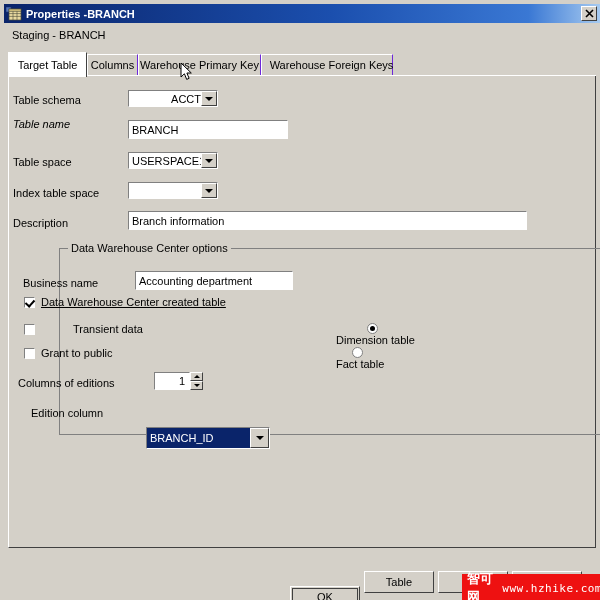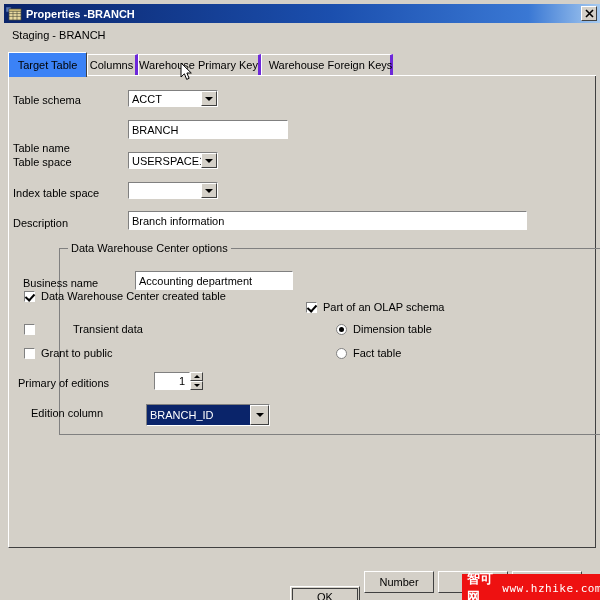--- a/index.html
+++ b/index.html
@@ -67,7 +67,7 @@
   }
   .tab.active{
     top:0;height:25px;
-    background:#3b82f6;
+    background:#ffffff;
     border-top:1px solid #ffffff;
     border-left:1px solid #ffffff;
     border-right:1px solid #404040;

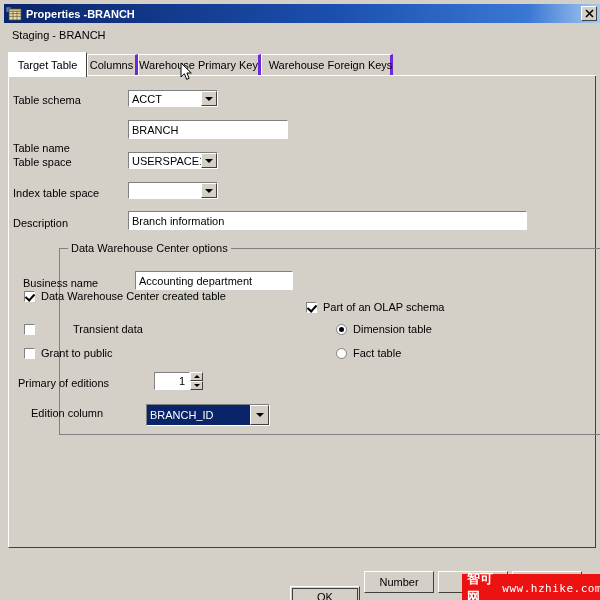--- a/index.html
+++ b/index.html
@@ -60,7 +60,7 @@
     background:#d4d0c8;
     border-top:1px solid #ffffff;
     border-left:1px solid #ffffff;
-    border-right:3px solid #6d28d9;
+    border-right:1px solid #6d28d9;
     box-sizing:border-box;
     display:flex;align-items:center;justify-content:center;
     font-size:11px;white-space:nowrap;padding:0 7px;

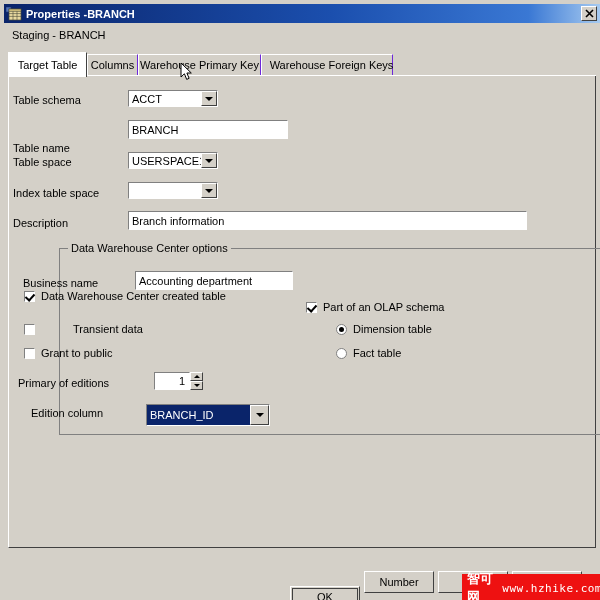--- a/index.html
+++ b/index.html
@@ -275,7 +275,7 @@
   <div id="tabline"></div>
 
   <div class="lbl" style="left:11px;top:92px;">Table schema</div>
-  <div class="combo" style="left:126px;top:88px;width:90px;height:17px;">
+  <div class="combo" style="left:126px;top:88px;width:90px;height:17px;text-align:right;">
     <span class="ctext">ACCT</span>
     <span class="arrowbtn">
         <i class="arrow-dn"></i>

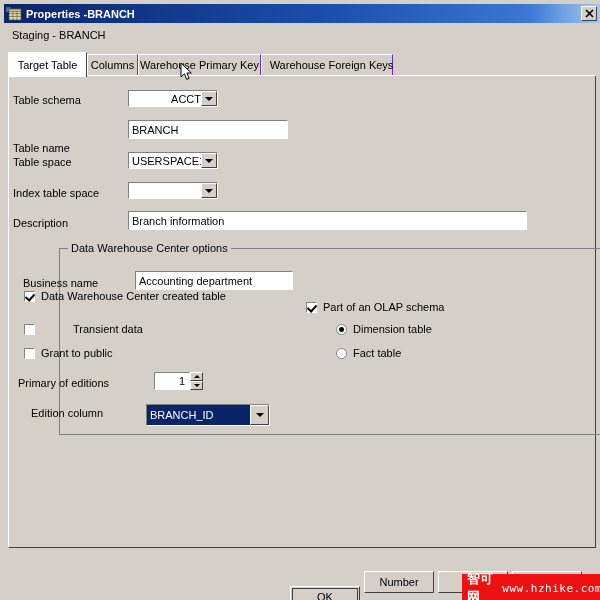--- a/index.html
+++ b/index.html
@@ -282,7 +282,7 @@
       </span>
   </div>
 
-  <div class="lbl" style="left:11px;top:140px;">Table name</div>
+  <div class="lbl" style="left:11px;top:116px;font-style:italic;">Table name</div>
   <div class="txtfield" style="left:126px;top:118px;width:160px;height:19px;">BRANCH</div>
 
   <div class="lbl" style="left:11px;top:154px;text-align:center;">Table space</div>

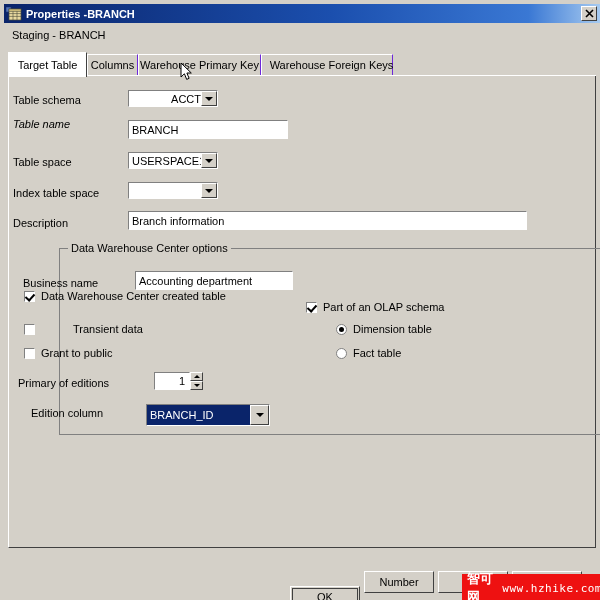--- a/index.html
+++ b/index.html
@@ -311,7 +311,7 @@
   <div class="lbl" style="left:21px;top:275px;">Business name</div>
   <div class="txtfield" style="left:133px;top:269px;width:158px;height:19px;">Accounting department</div>
 
-  <div class="cbrow" style="left:22px;top:288px;">
+  <div class="cbrow" style="left:22px;top:294px;text-decoration:underline;">
     <span class="cbox checked"></span>
     <span>Data Warehouse Center created table</span>
   </div>

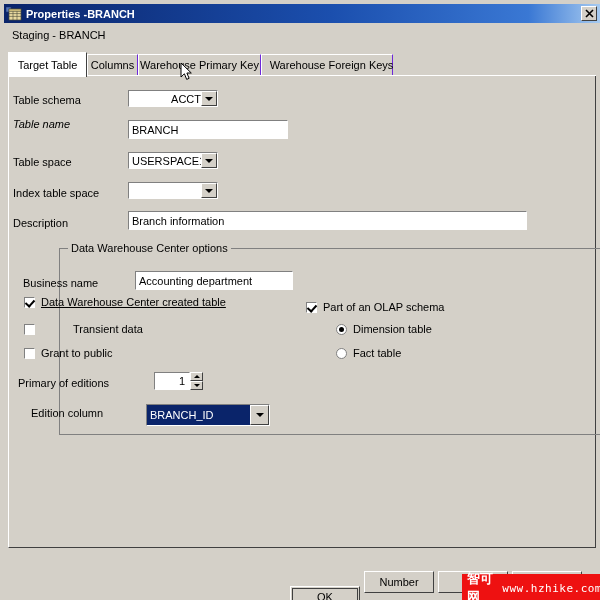--- a/index.html
+++ b/index.html
@@ -324,10 +324,6 @@
     <span>Grant to public</span>
   </div>
 
-  <div class="cbrow" style="left:304px;top:299px;">
-    <span class="cbox checked"></span>
-    <span>Part of an OLAP schema</span>
-  </div>
   <div class="rbrow" style="left:334px;top:321px;">
     <span class="rbox checked"></span>
     <span>Dimension table</span>

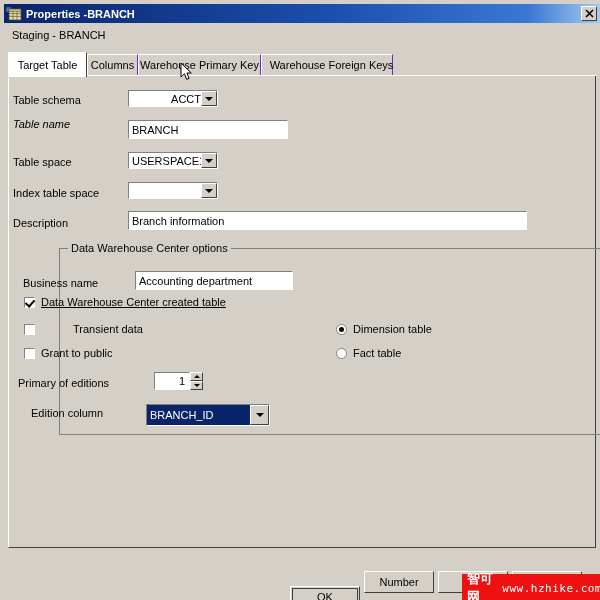--- a/index.html
+++ b/index.html
@@ -158,7 +158,7 @@
     border:solid #000;border-width:0 2px 2px 0;transform:rotate(42deg);
   }
   
-  .rbrow{position:absolute;display:flex;align-items:center;font-size:11px;white-space:nowrap;}
+  .rbrow{position:absolute;display:flex;align-items:center;font-size:11px;white-space:nowrap;flex-direction:column;}
   .rbox{
     width:11px;height:11px;border-radius:50%;background:#ffffff;
     border:1px solid #808080;box-sizing:border-box;

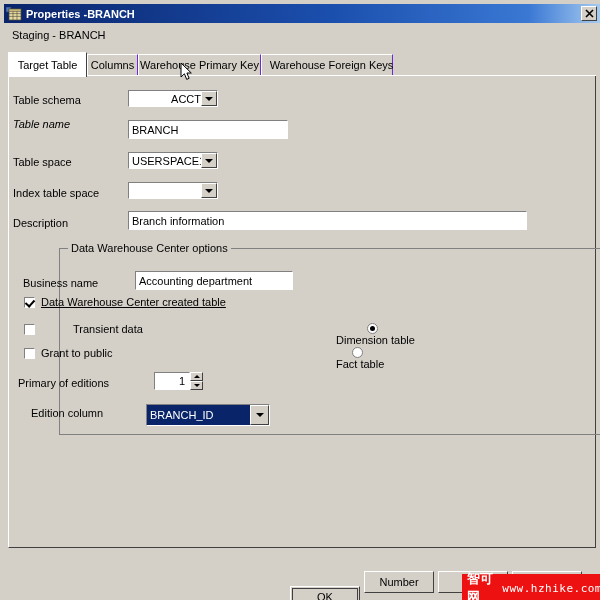--- a/index.html
+++ b/index.html
@@ -333,7 +333,7 @@
     <span>Fact table</span>
   </div>
 
-  <div class="lbl" style="left:16px;top:375px;">Primary of editions</div>
+  <div class="lbl" style="left:16px;top:375px;">Columns of editions</div>
   <div id="spinwrap" style="left:152px;top:370px;">
     <span class="sfield">1</span>
     <span class="sbtns">

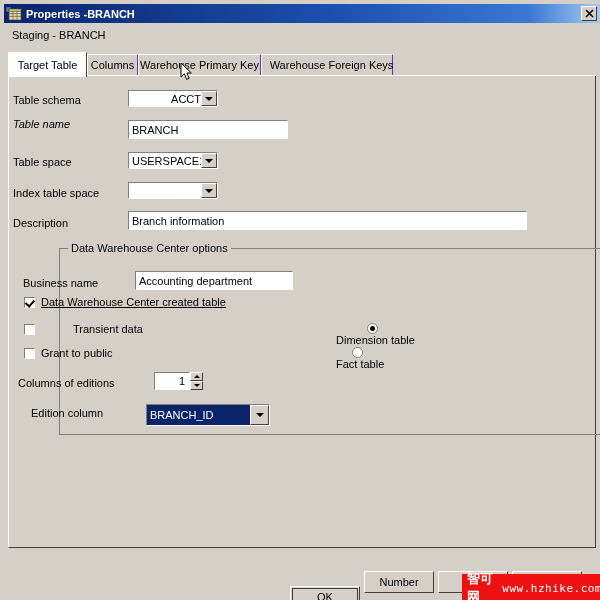--- a/index.html
+++ b/index.html
@@ -125,7 +125,7 @@
     display:flex;align-items:center;justify-content:center;
     flex:0 0 auto;
   }
-  .combo.focused{background:#0a246a;}
+  .combo.focused{background:#0a246a;margin-top:23px;}
   .combo.focused .ctext{color:#ffffff;}
   .arrow-dn{
     width:0;height:0;border-left:4px solid transparent;border-right:4px solid transparent;

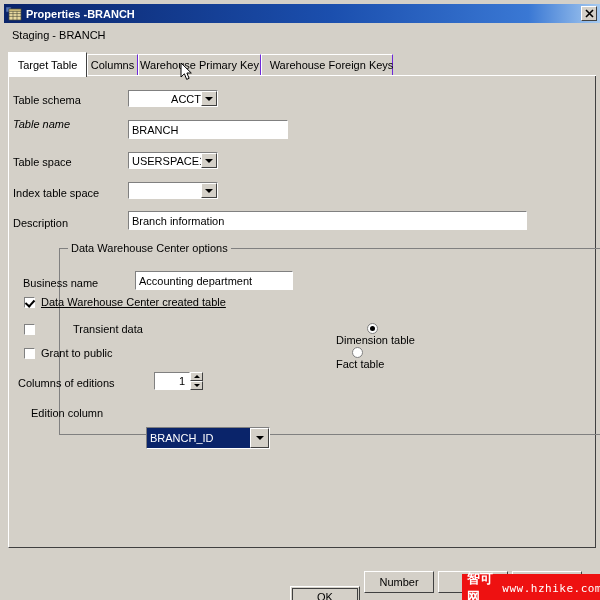--- a/index.html
+++ b/index.html
@@ -362,7 +362,7 @@
     </div>
     <div class="pbtn" style="left:360px;top:17px;width:70px;">
       <span class="inner">
-          <span>Number</span>
+          <span>Table</span>
         </span>
     </div>
     <div class="pbtn" style="left:434px;top:17px;width:70px;">

